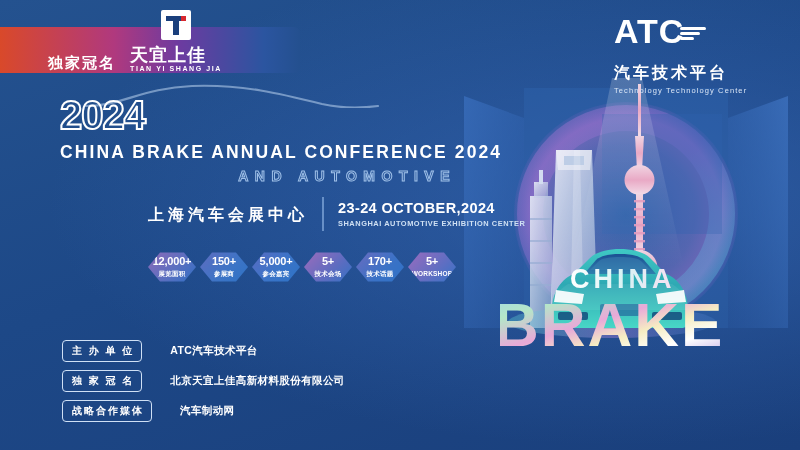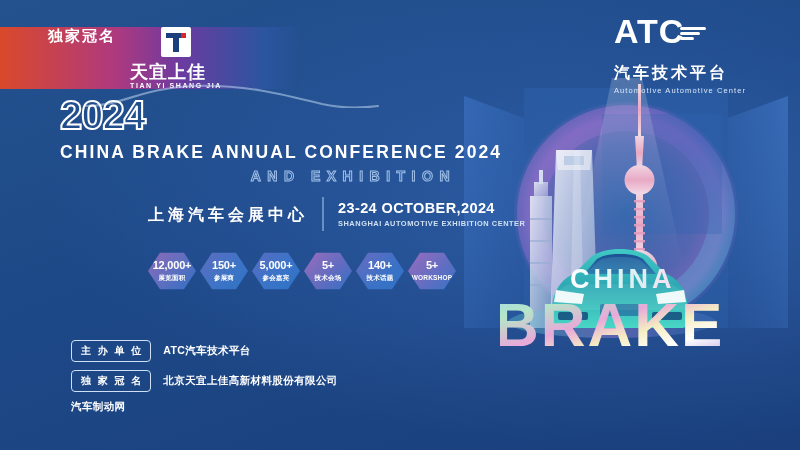--- a/index.html
+++ b/index.html
@@ -23,10 +23,10 @@
 
   
   .sponsor-bar {
-    position:absolute; left:0; top:27px; width:300px; height:62px;
+    position:absolute; left:0; top:27px; width:300px; height:46px;
     background:linear-gradient(90deg,#d9492a 0%,#b0397e 38%,#6c3ba0 60%,#2b55a0 88%,#24508f 100%);
     border-radius:0 6px 6px 0;
-    display:flex; align-items:flex-start; padding-left:48px; gap:14px;
+    display:flex; align-items:flex-end; padding-left:48px; gap:14px;
   }
   .sponsor-label { color:#fff; font-size:15px; font-weight:bold; letter-spacing:2px; white-space:nowrap; }
   .tysj-logo { display:flex; align-items:center; gap:6px;flex-direction:column; }

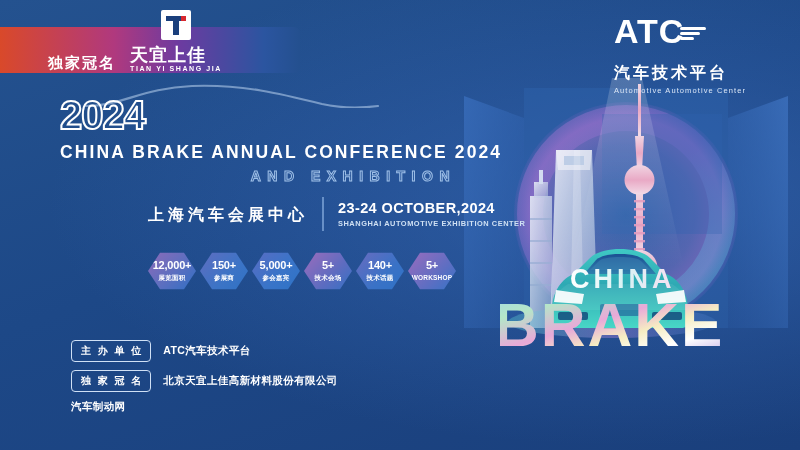--- a/index.html
+++ b/index.html
@@ -318,7 +318,7 @@
       </span>
     </span>
     <span class="atc-cn">汽车技术平台</span>
-    <span class="atc-en">Automotive Automotive Center</span>
+    <span class="atc-en">Technology Technology Center</span>
   </div>
 
   <div class="title-block">

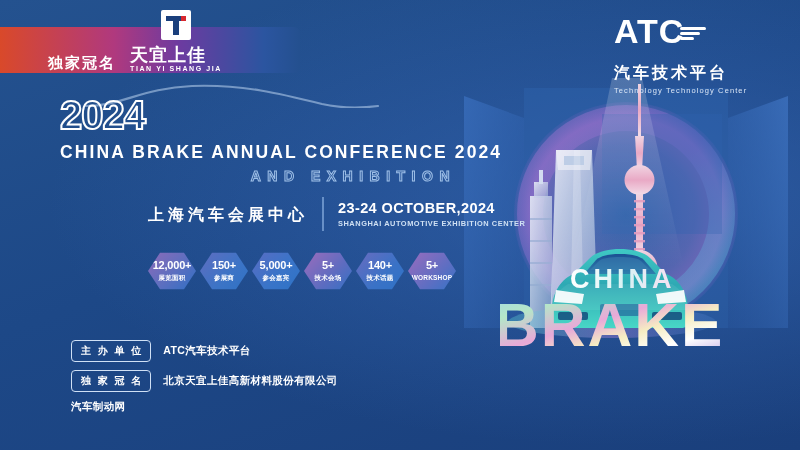--- a/index.html
+++ b/index.html
@@ -329,7 +329,7 @@
       <span class="year">2024</span>
     </div>
     <div class="title-en">CHINA BRAKE ANNUAL CONFERENCE 2024</div>
-    <div class="title-en2">AND EXHIBITION</div>
+    <div class="title-en2">AND AUTOMOTIVE</div>
   </div>
 
   <div class="date-block">

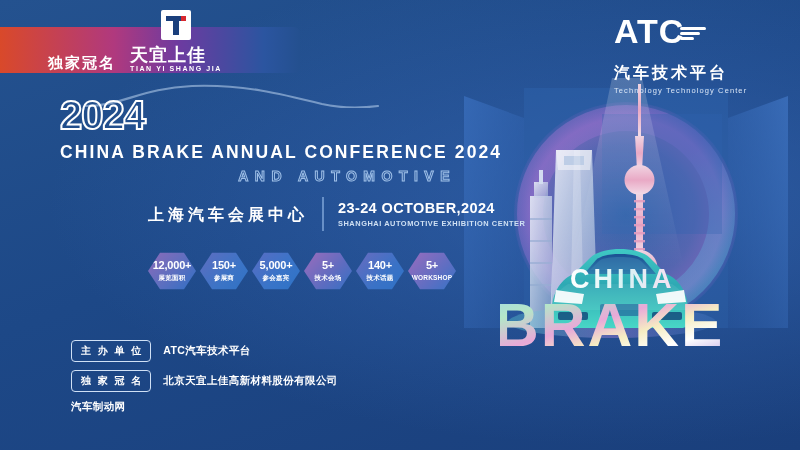--- a/index.html
+++ b/index.html
@@ -95,7 +95,7 @@
   
   .stats { position:absolute; left:148px; top:252px; display:flex; gap:4px; }
   .hex {
-    width:48px; height:38px;
+    width:48px; height:30px;
     clip-path:polygon(25% 2%,75% 2%,100% 50%,75% 98%,25% 98%,0% 50%);
     display:flex; flex-direction:column; align-items:center; justify-content:center;
     color:#fff; text-align:center;

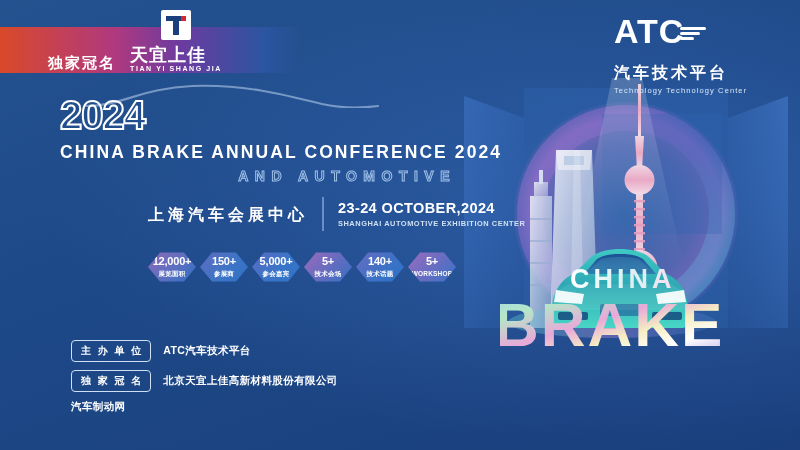--- a/index.html
+++ b/index.html
@@ -361,7 +361,7 @@
       <span class="l">技术会场</span>
     </div>
     <div class="hex h5">
-      <span class="v">140+</span>
+      <span class="v">170+</span>
       <span class="l">技术话题</span>
     </div>
     <div class="hex h6">

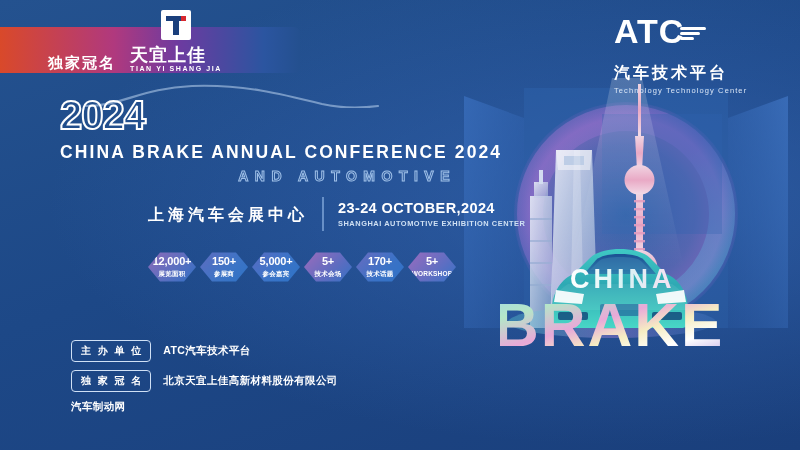--- a/index.html
+++ b/index.html
@@ -111,7 +111,7 @@
 
   
   .credits { position:absolute; left:62px; top:340px; display:flex; flex-direction:column; gap:8px; }
-  .credit-row { display:flex; align-items:center; gap:12px;margin-left:9px; }
+  .credit-row { display:flex; align-items:center; gap:28px; }
   .credit-tag {
     border:1.3px solid #cfe0f5; border-radius:4px;
     color:#fff; font-size:10px; font-weight:bold; letter-spacing:2px;

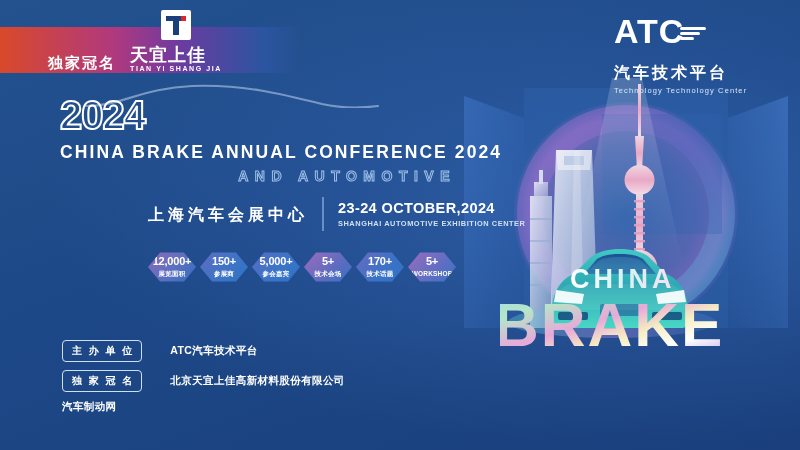--- a/index.html
+++ b/index.html
@@ -380,6 +380,7 @@
       <span class="credit-val">北京天宜上佳高新材料股份有限公司</span>
     </div>
     <div class="credit-row">
+      <span class="credit-tag">战略合作媒体</span>
       <span class="credit-val">汽车制动网</span>
     </div>
   </div>

